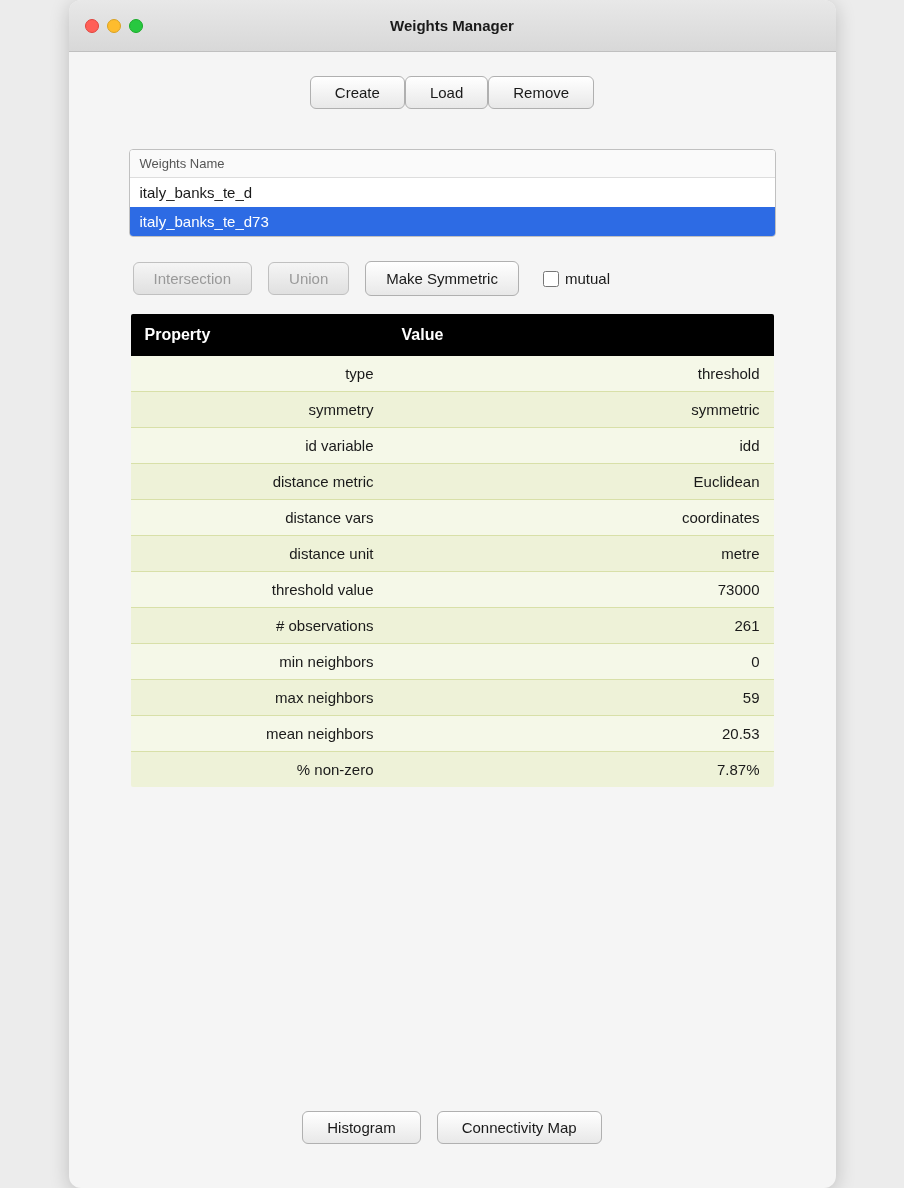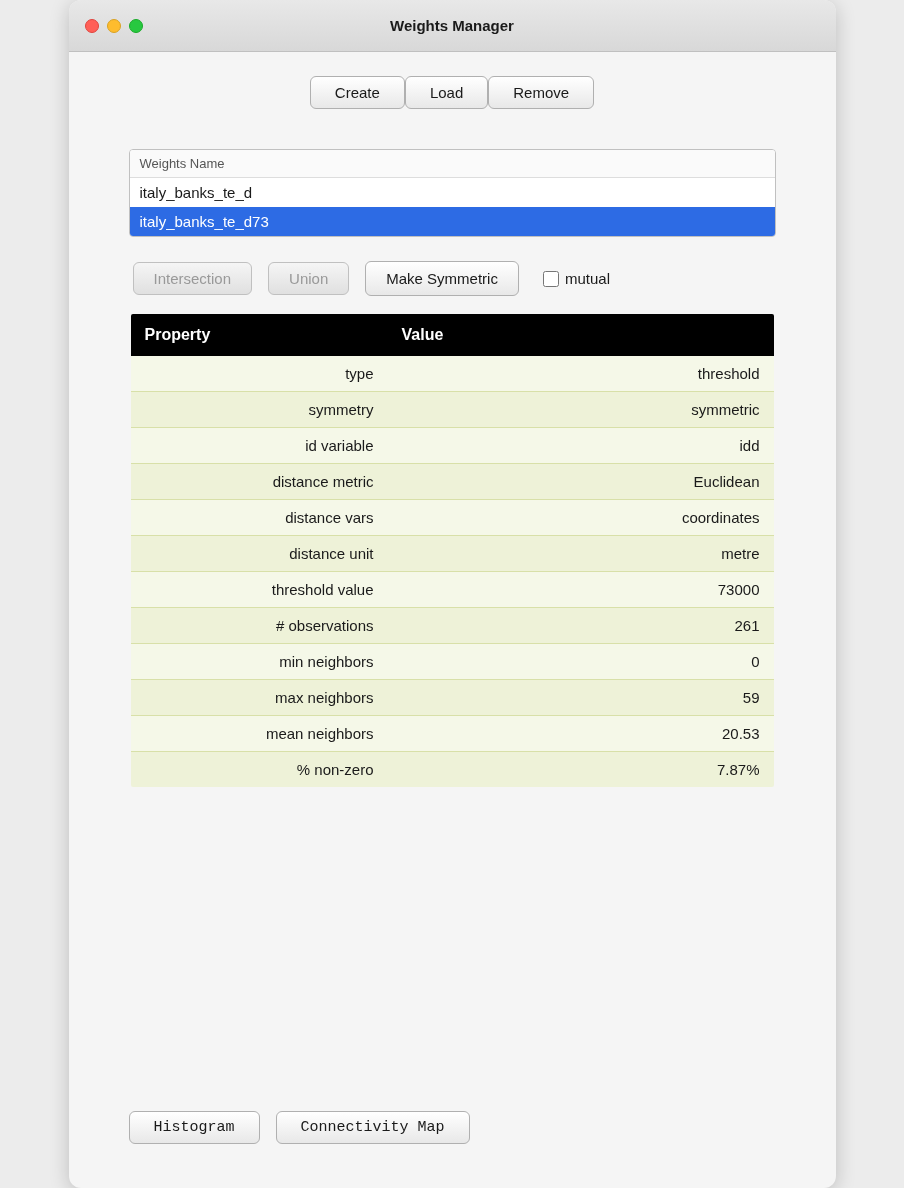--- a/index.html
+++ b/index.html
@@ -237,10 +237,10 @@
     
     .bottom-buttons {
       display: flex;
+      justify-content: center;
       gap: 16px;
       margin-top: auto;
       padding-bottom: 20px;
-      font-family: Liberation Mono, monospace;
     }
   </style>
 </head>

